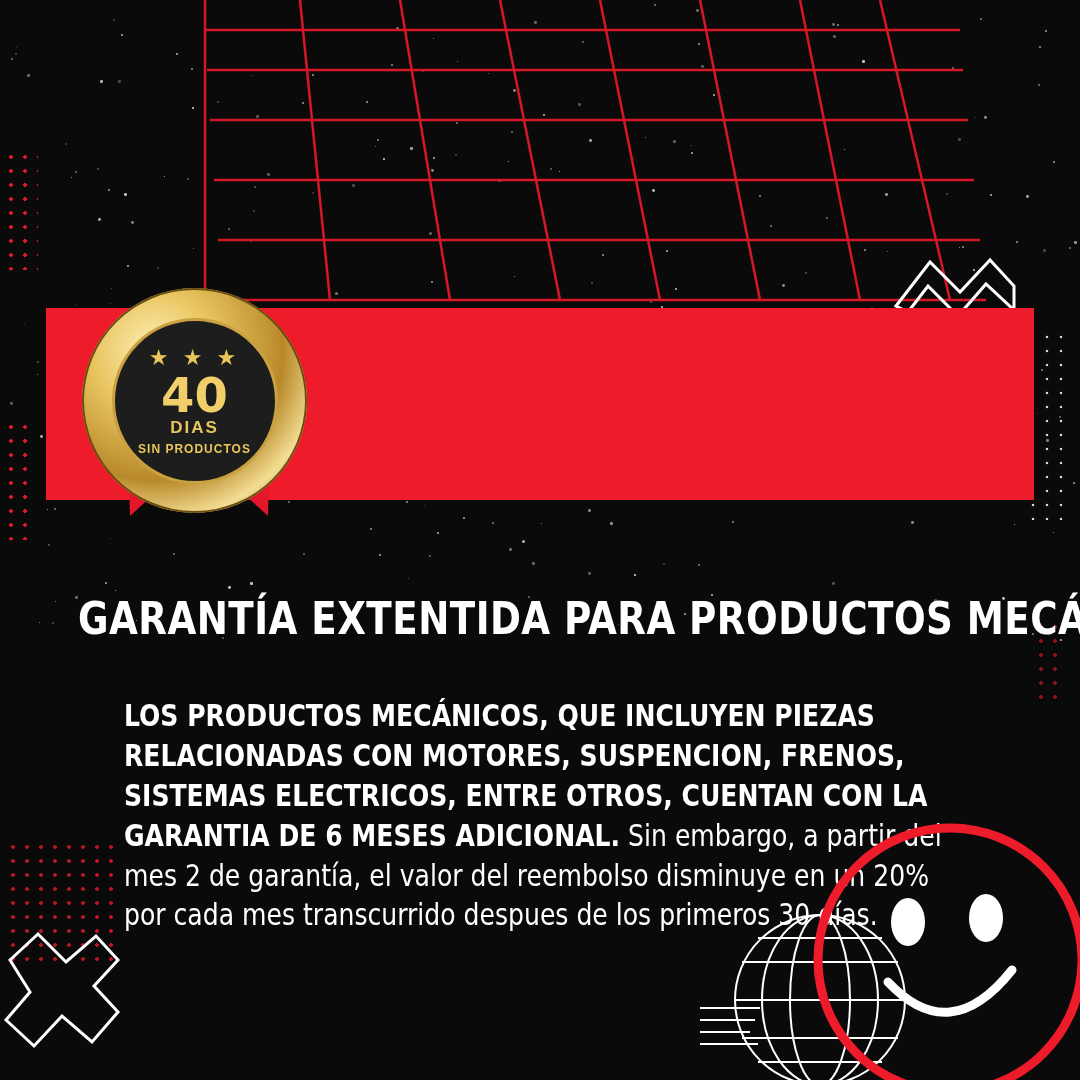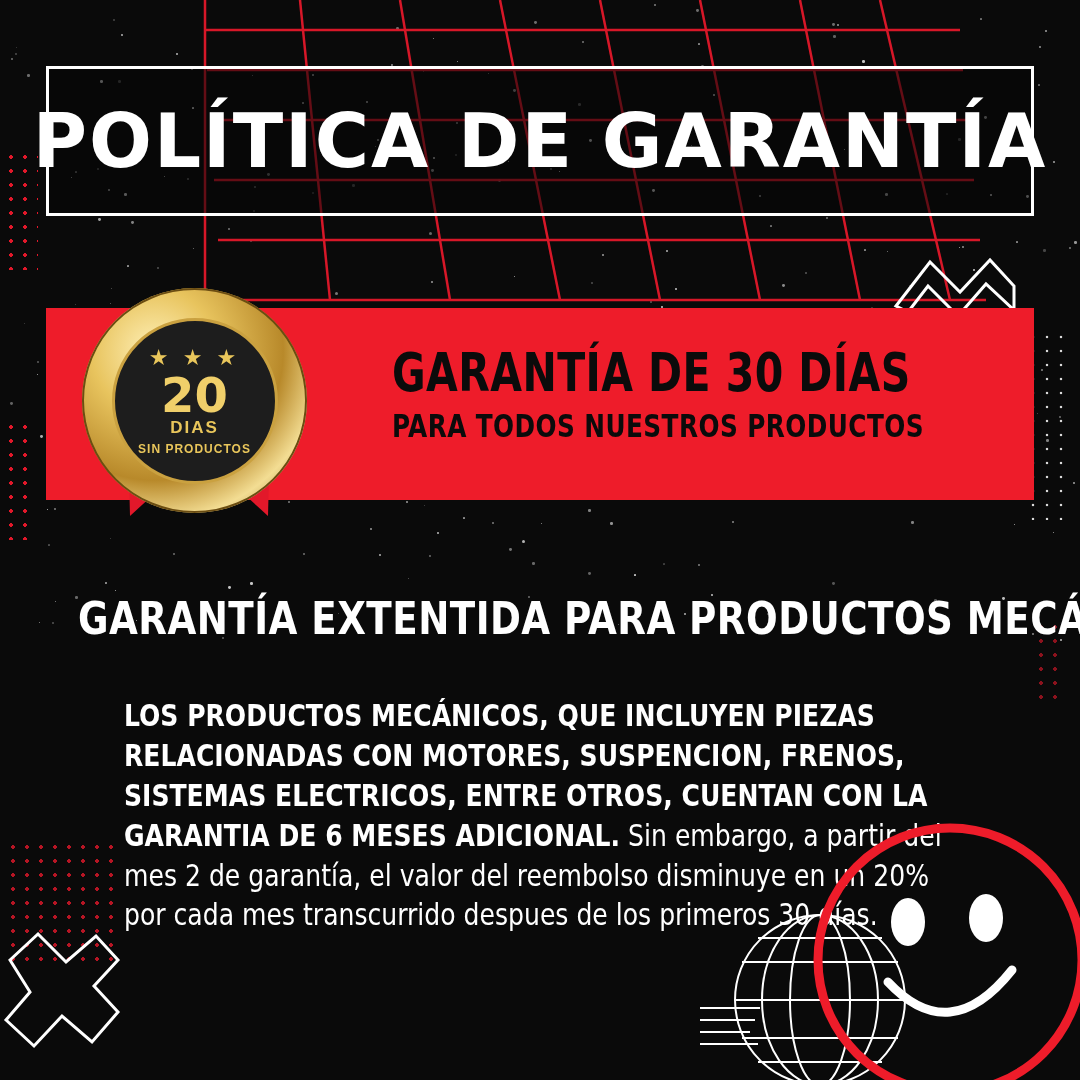--- a/index.html
+++ b/index.html
@@ -549,9 +549,6 @@
     <path d="M6 58 L40 14 L70 44 L100 12 L124 38 L124 62 L96 36 L68 68 L38 38 L18 64 Z" fill="none" stroke="#ffffff" stroke-width="3"></path>
   </svg>
 
-  <div class="title-box">
-    <div class="title-text">POLÍTICA DE GARANTÍA</div>
-  </div>
 
   <div class="red-banner"></div>
   <div class="banner-texts">

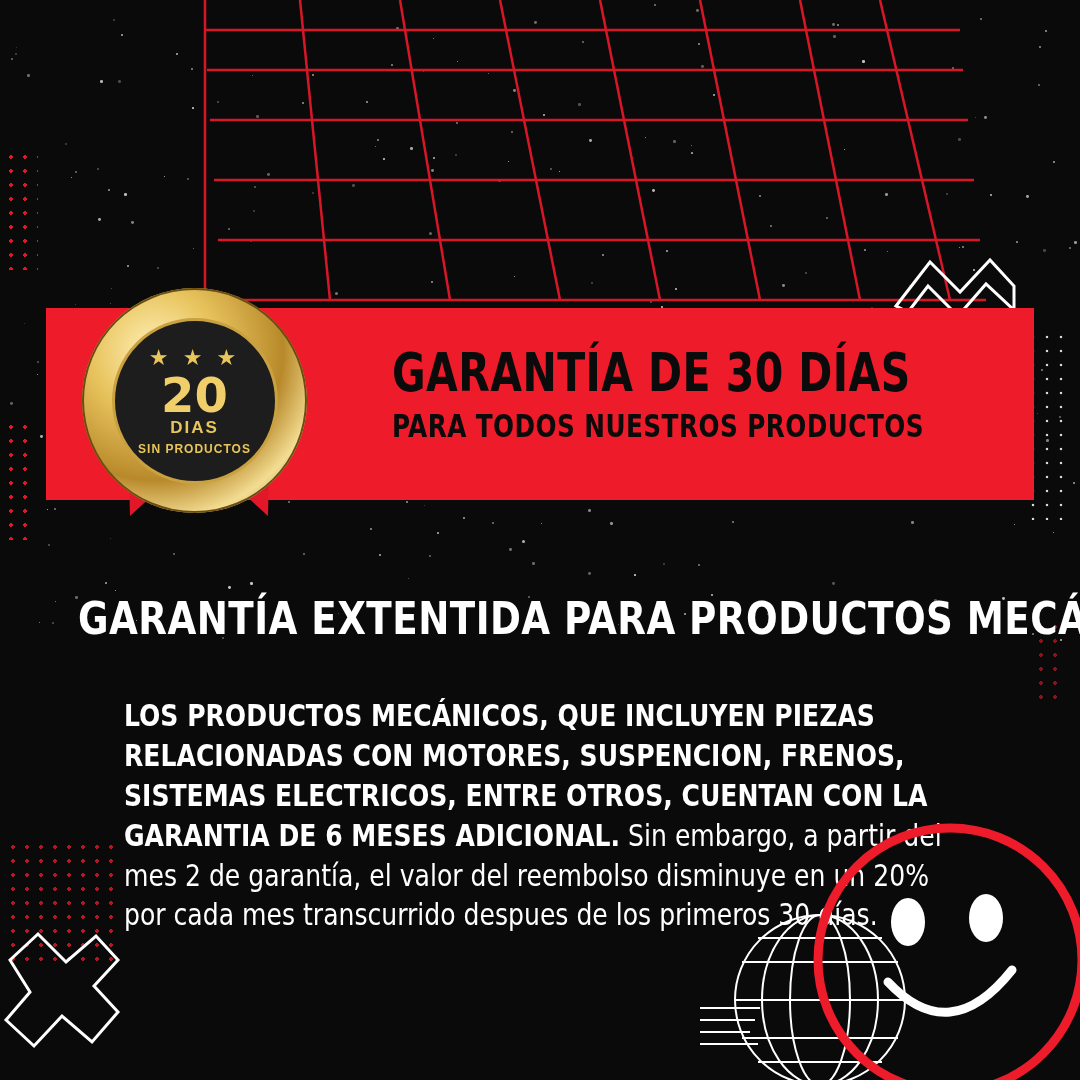--- a/index.html
+++ b/index.html
@@ -566,7 +566,7 @@
     <div class="seal">
       <div class="seal-inner">
         <div class="seal-stars">★ ★ ★</div>
-        <div class="seal-num">20</div>
+        <div class="seal-num">40</div>
         <div class="seal-days">DIAS</div>
         <div class="seal-tag">SIN PRODUCTOS</div>
       </div>

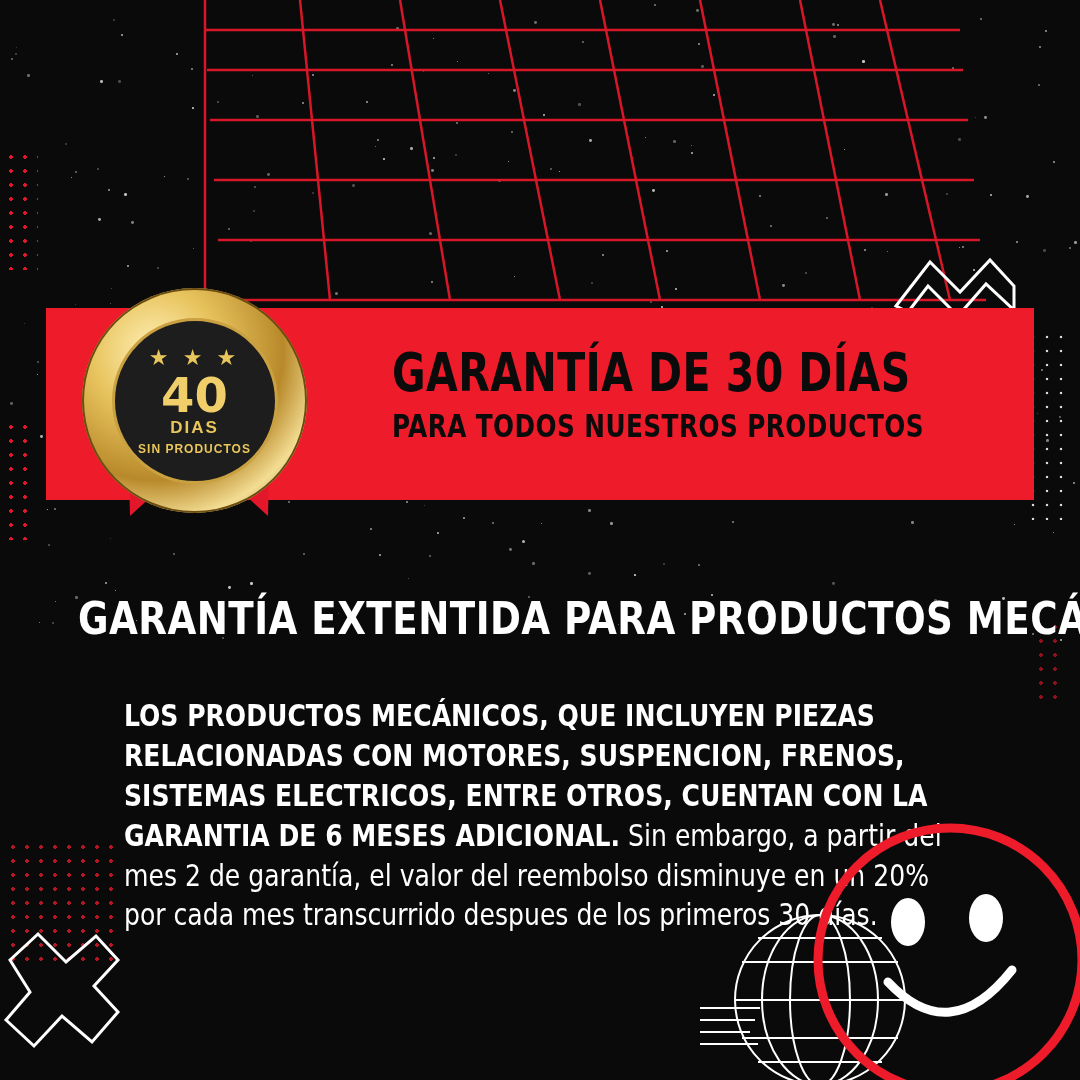--- a/index.html
+++ b/index.html
@@ -551,10 +551,6 @@
 
 
   <div class="red-banner"></div>
-  <div class="banner-texts">
-    <div class="banner-title">GARANTÍA DE 30 DÍAS</div>
-    <div class="banner-sub">PARA TODOS NUESTROS PRODUCTOS</div>
-  </div>
 
   <div class="seal-wrap">
     <svg class="ribbon" viewBox="0 0 178 110">

